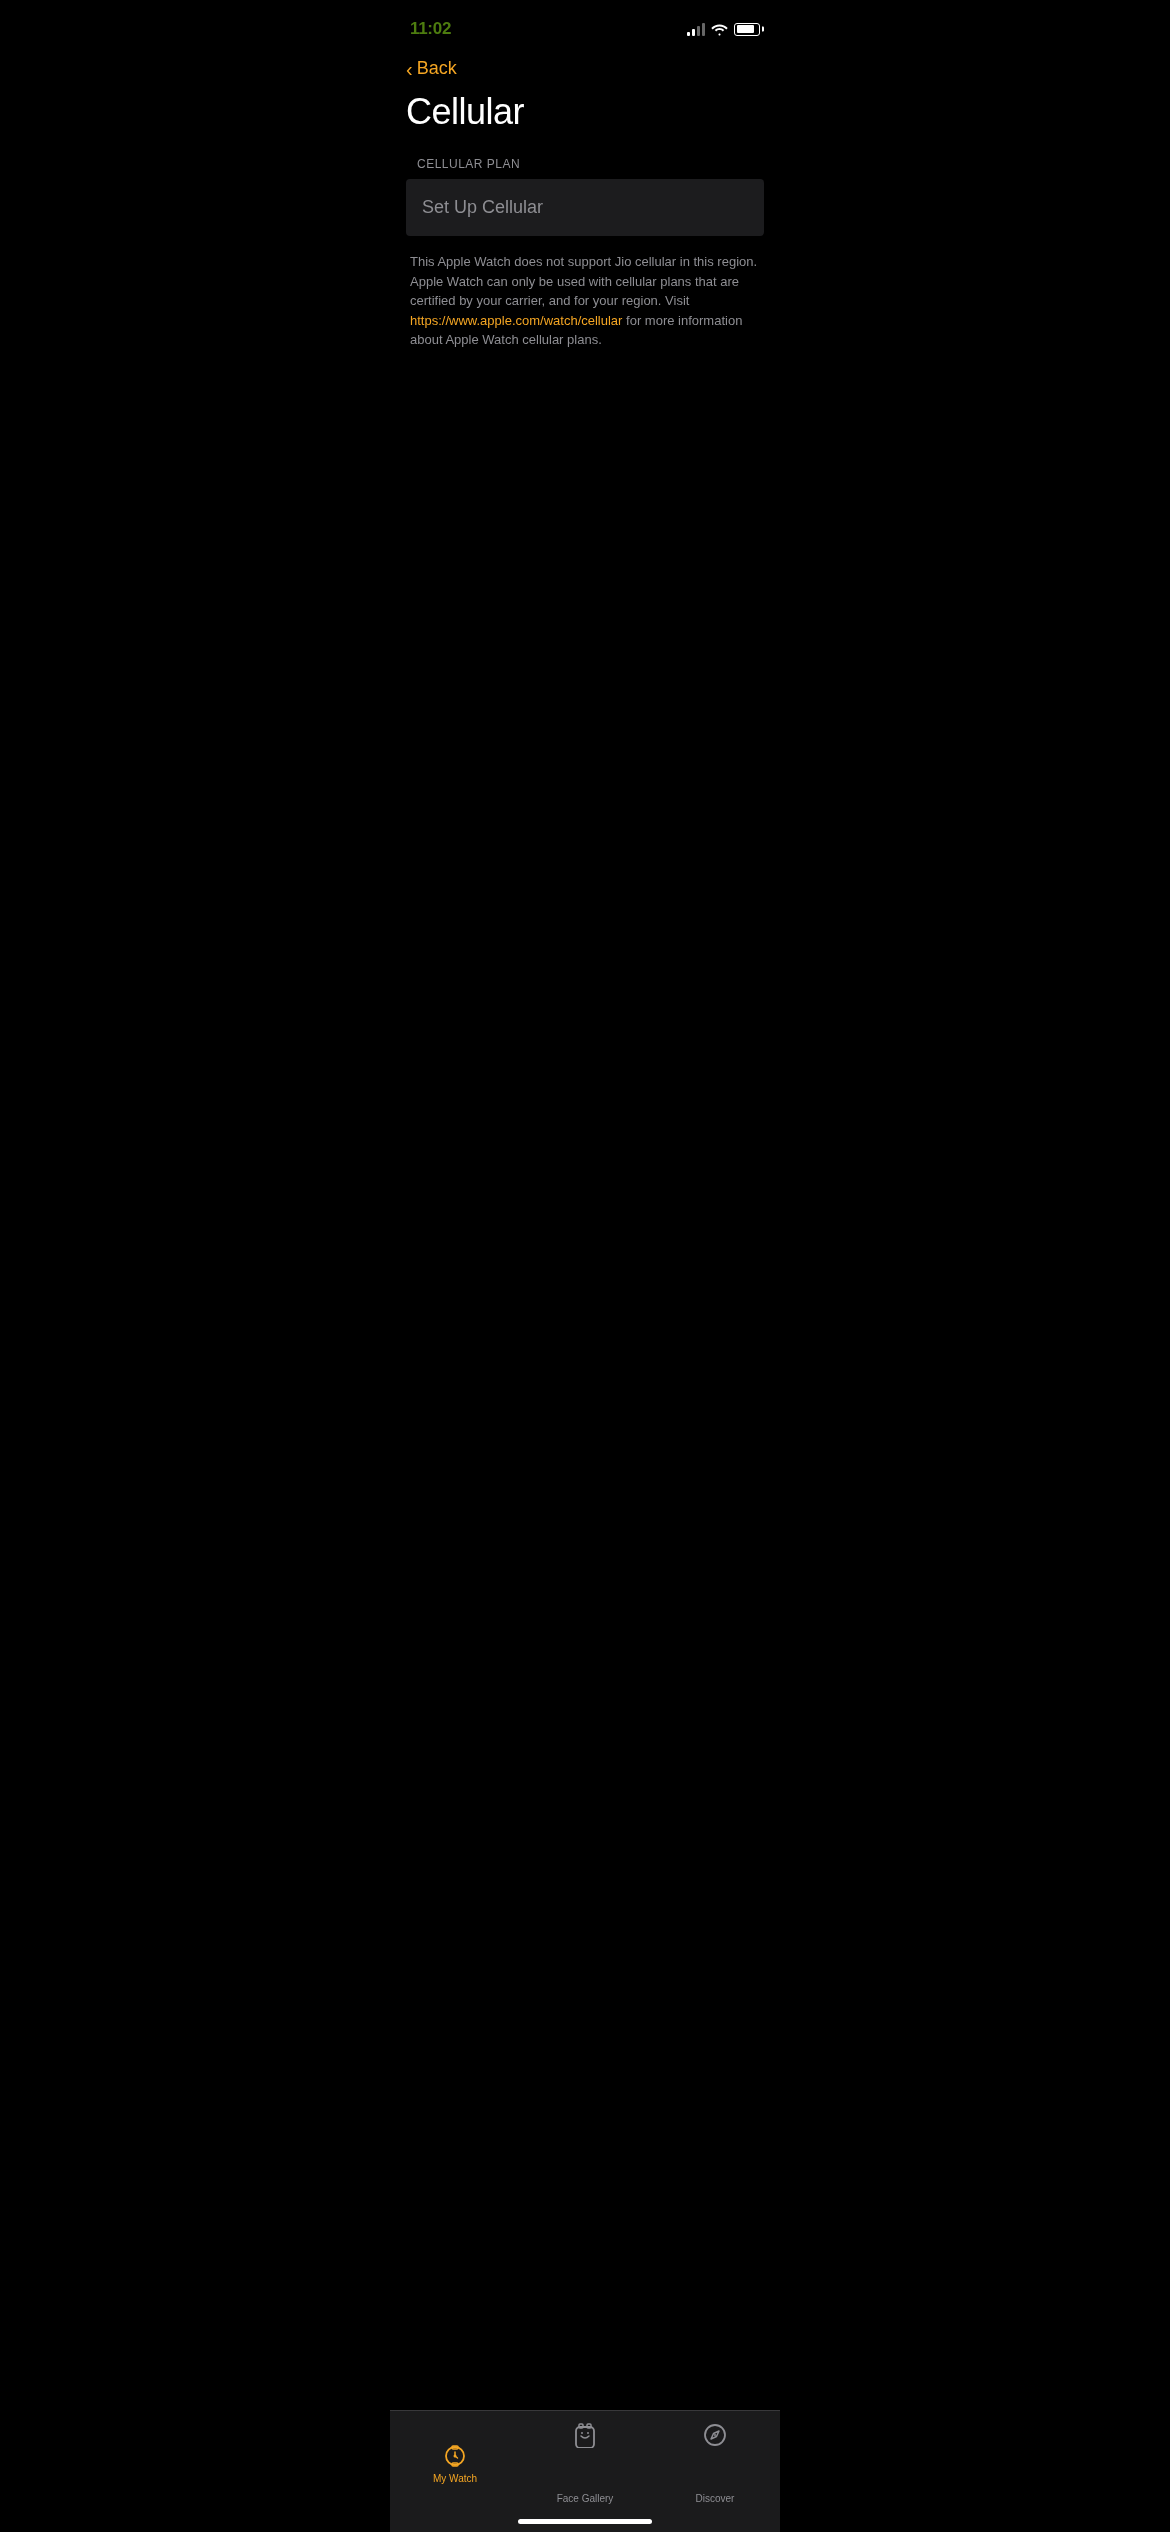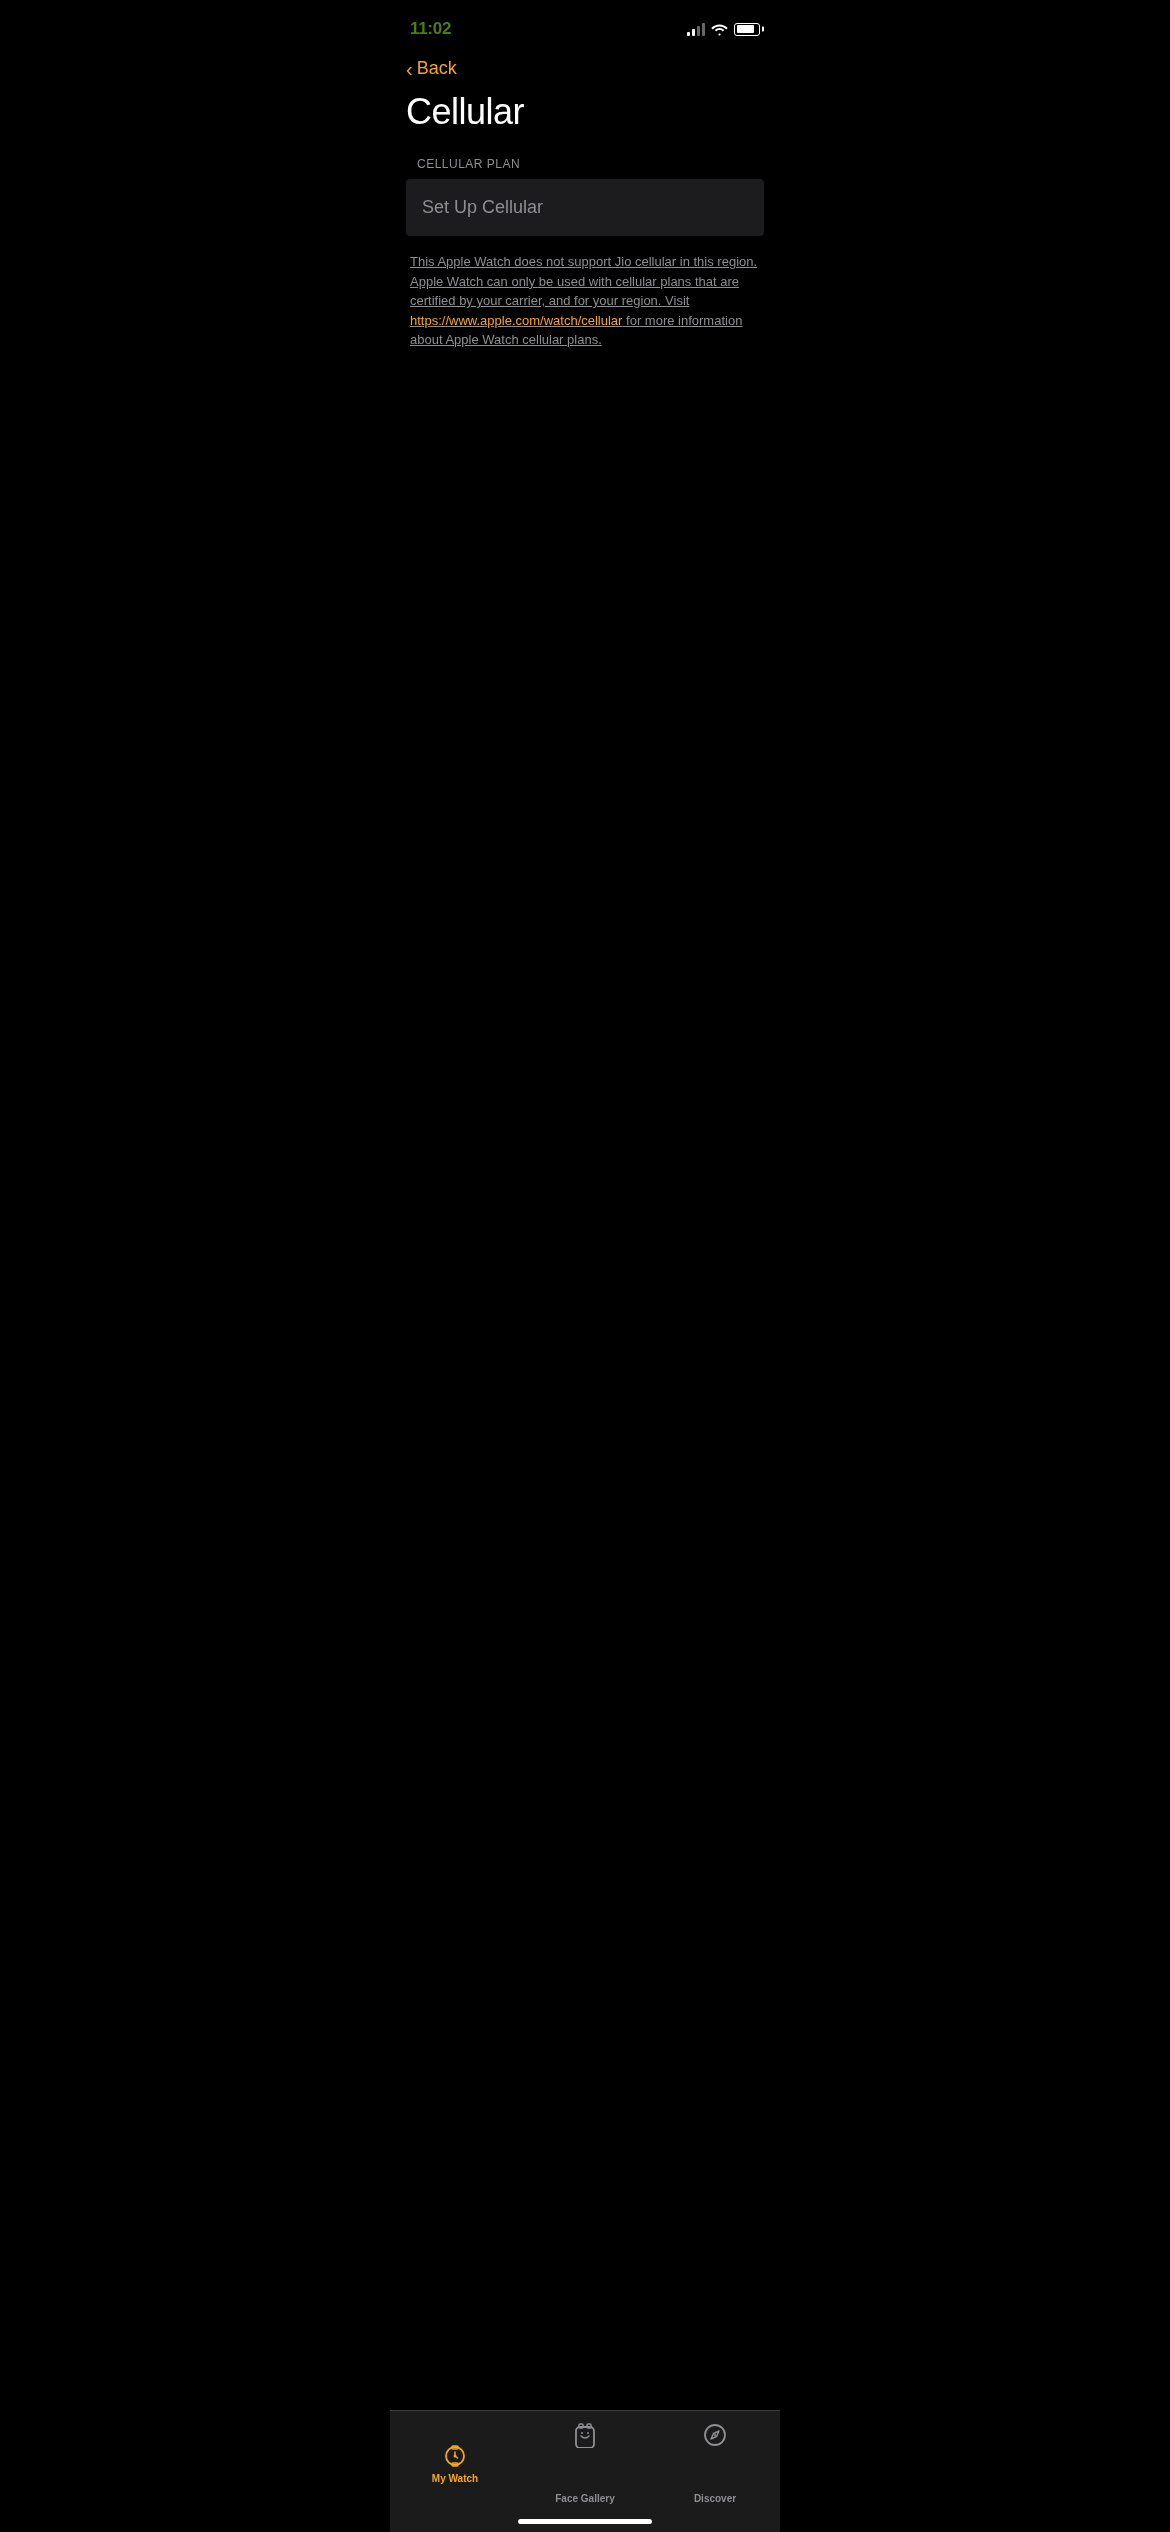--- a/index.html
+++ b/index.html
@@ -162,7 +162,6 @@
       line-height: 1.5;
       font-size: 13px;
       color: #8E8E93;
-      text-decoration: underline;
     }
 
     .info-text .link {

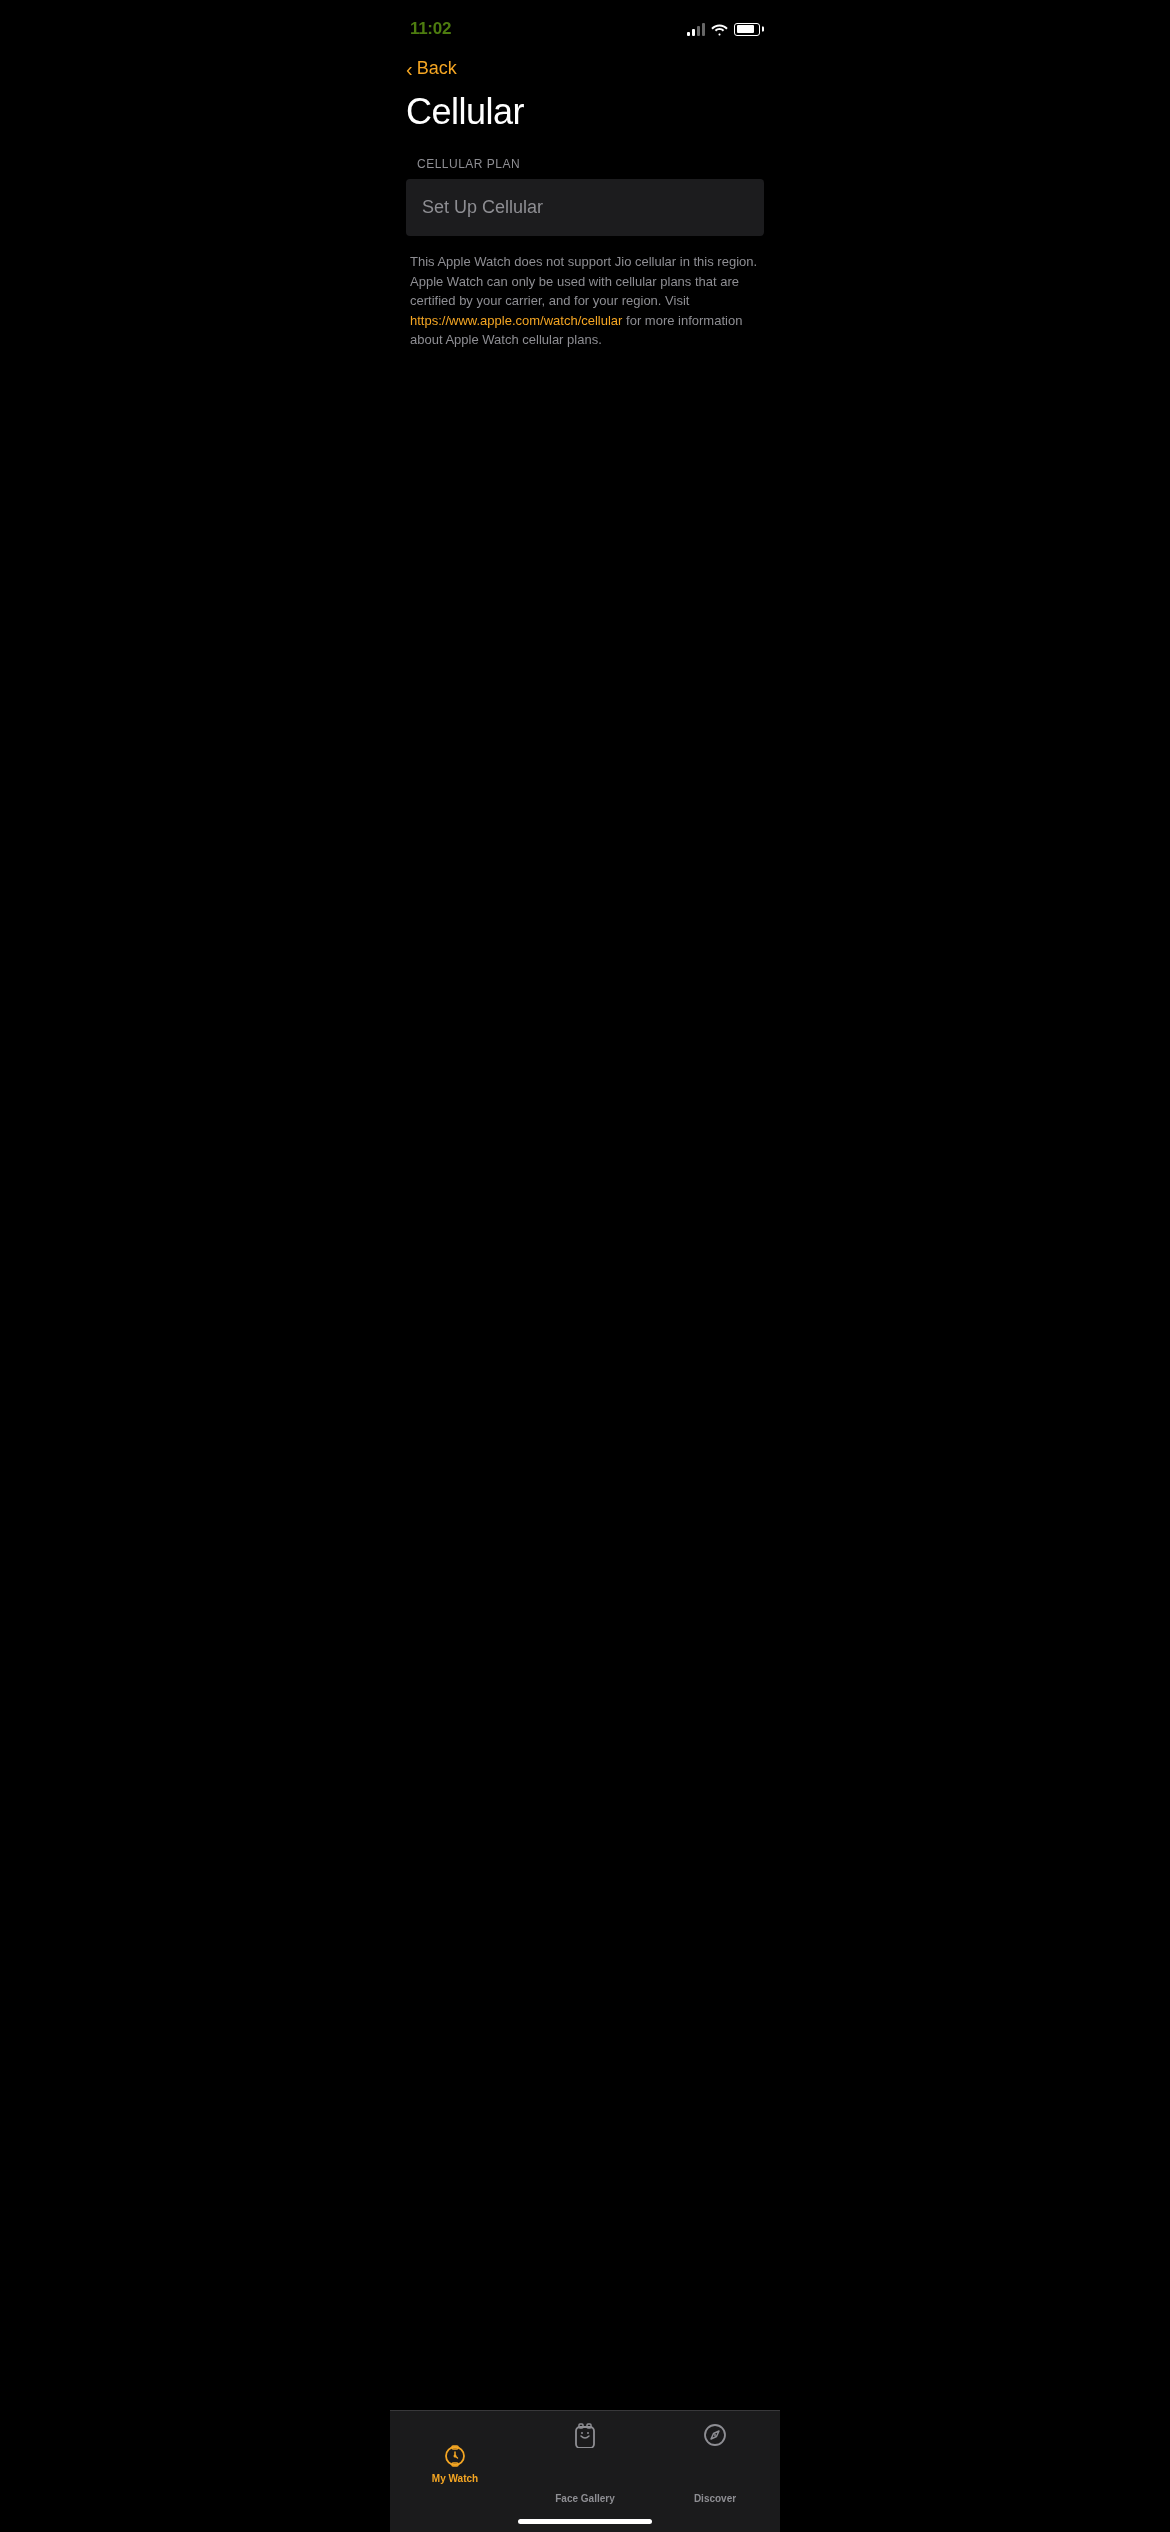--- a/index.html
+++ b/index.html
@@ -202,7 +202,7 @@
 
     .tab-label {
       font-size: 10px;
-      font-weight: 700;
+      font-weight: 400;
     }
 
     .tab-item.active .tab-label {

